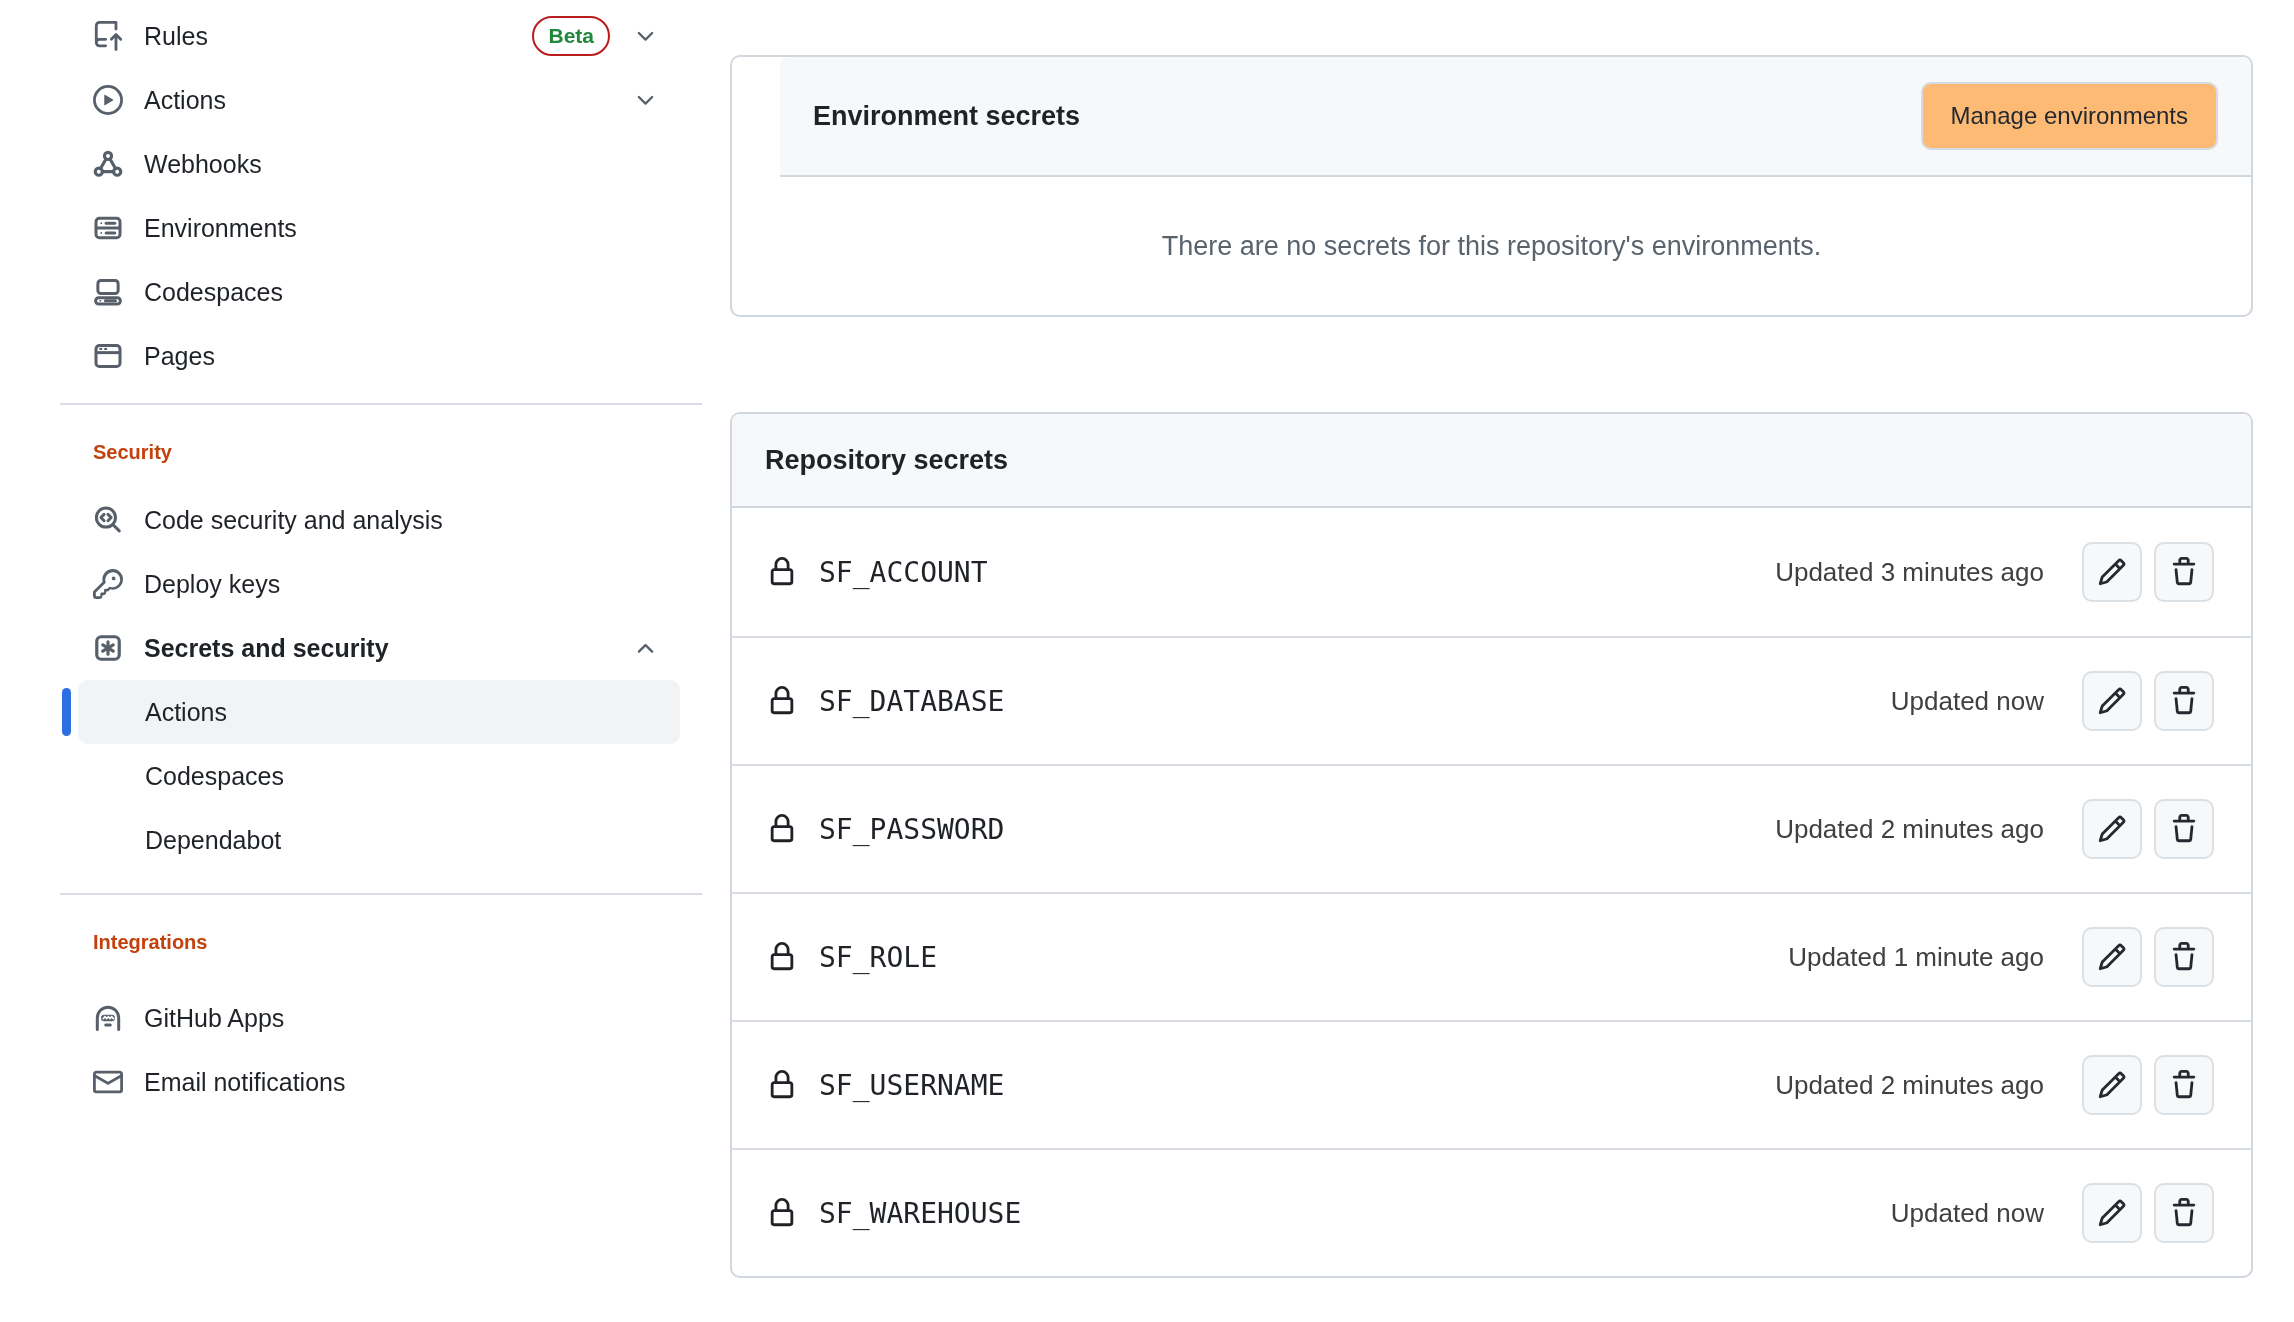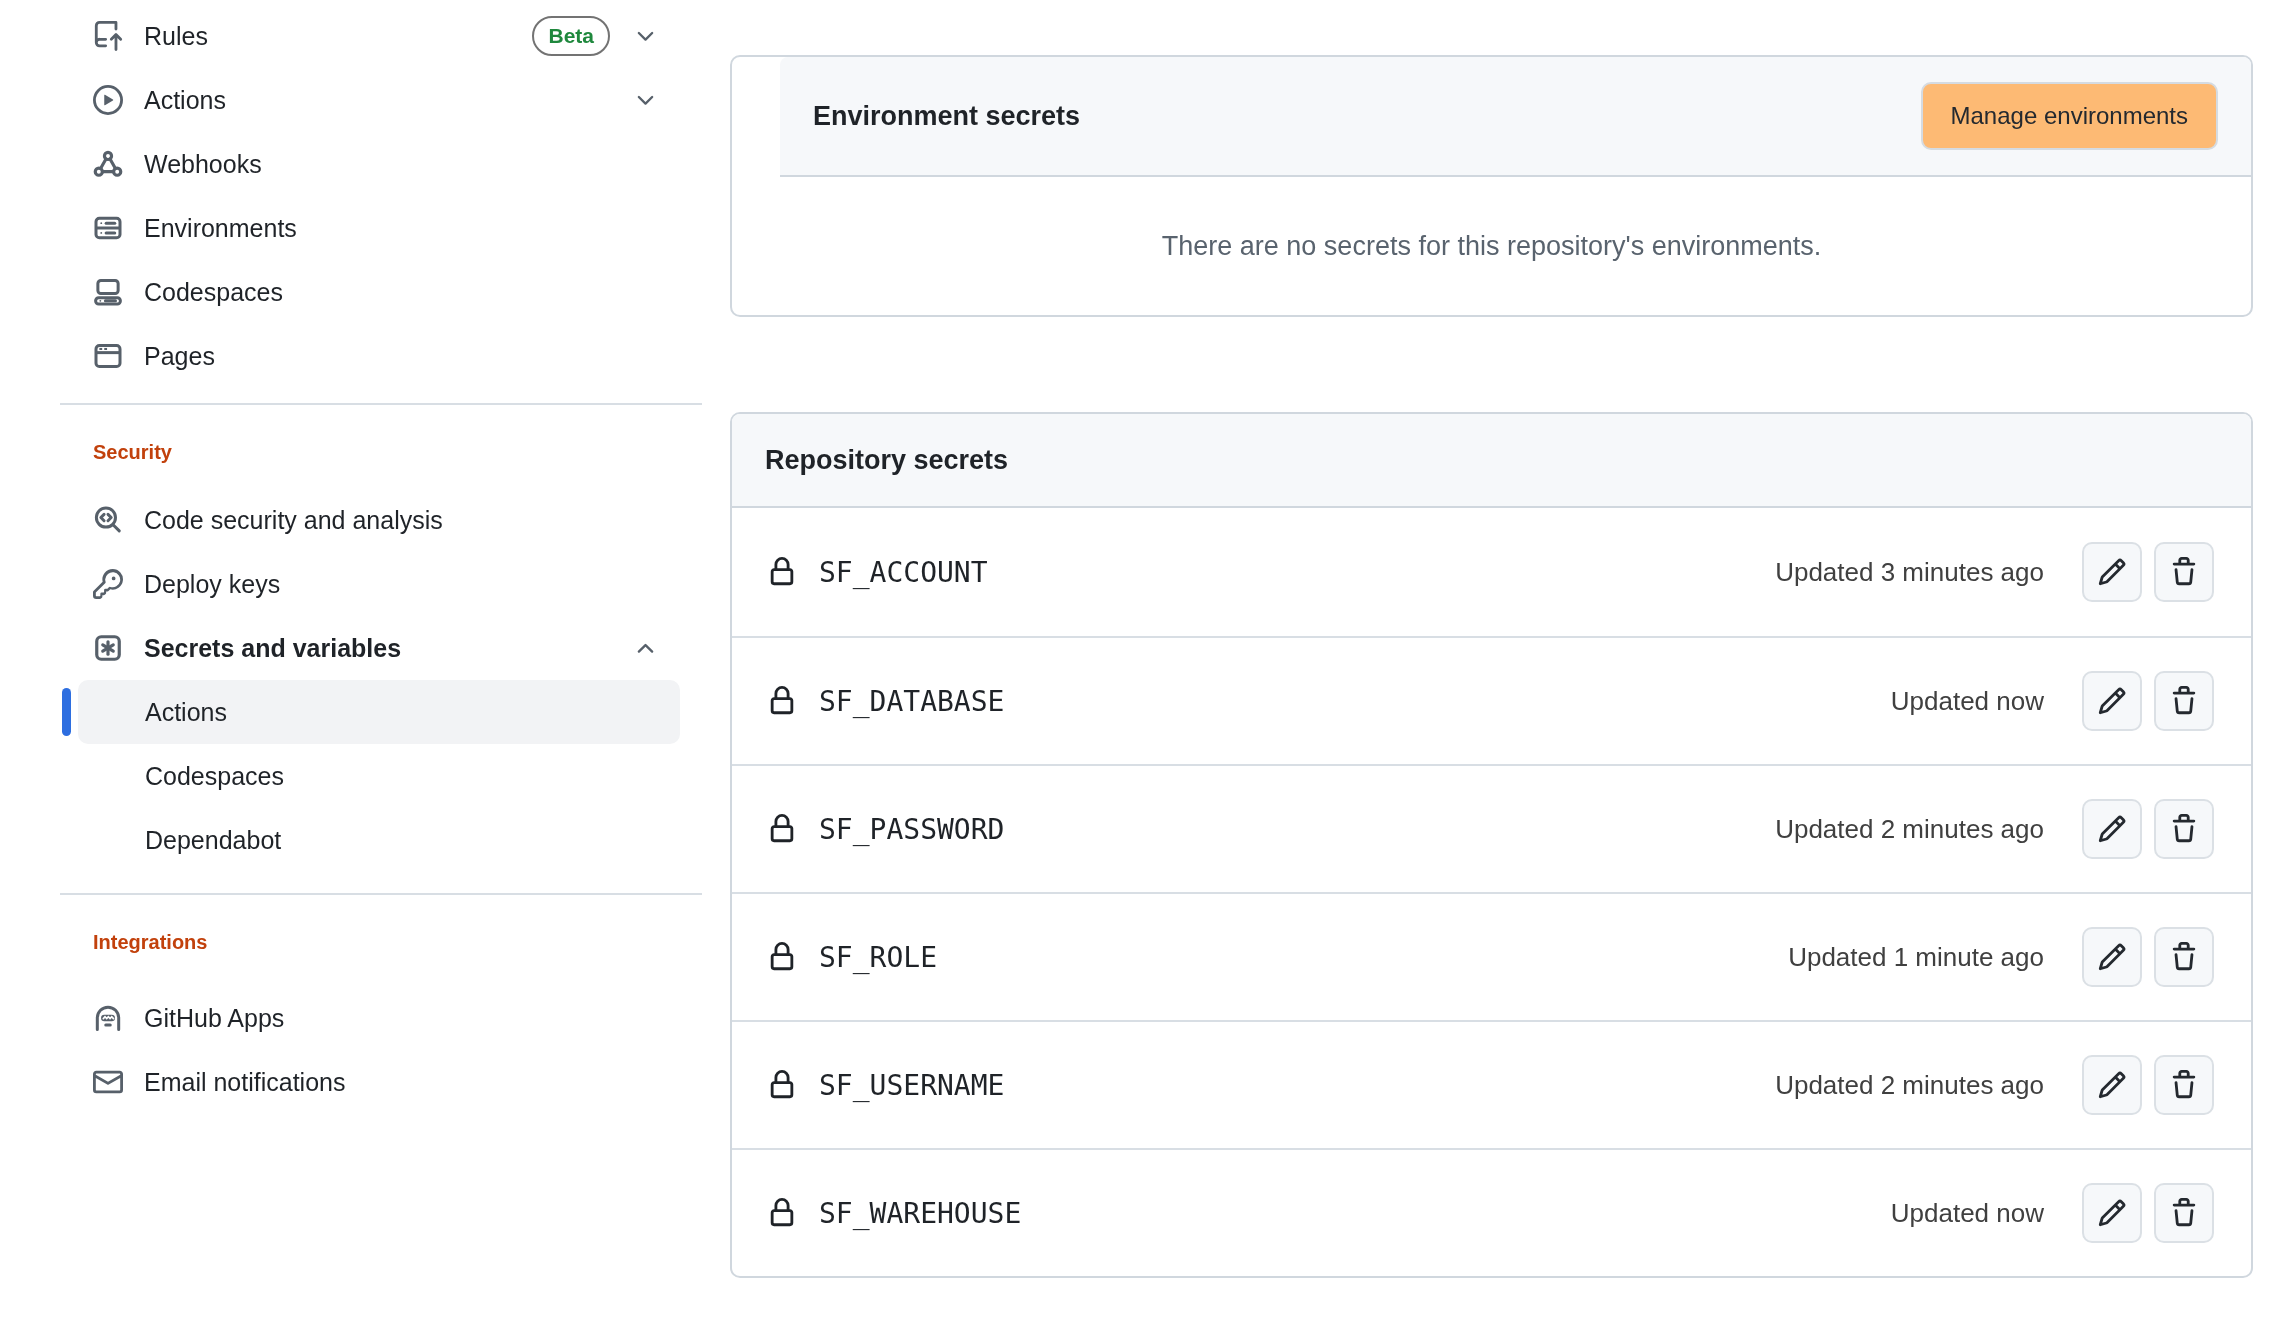--- a/index.html
+++ b/index.html
@@ -16,7 +16,7 @@
   .nav-label.bold{font-weight:700;}
   .flex-spacer{flex:1;}
   .beta-badge{display:flex;align-items:center;height:36px;padding:0 14px;margin-right:23px;
-      border:2px solid #737373;border-radius:20px;color:#1f883d;font-size:21px;font-weight:600;}
+      border:2px solid #b91c1c;border-radius:20px;color:#1f883d;font-size:21px;font-weight:600;}
   .chevron{width:25px;height:25px;color:#57606a;margin-right:44px;flex:none;display:flex;}
   .chevron svg{width:100%;height:100%;}
   .side-divider{border:none;border-top:2px solid #d8dee4;margin:15px 0 0 0;}

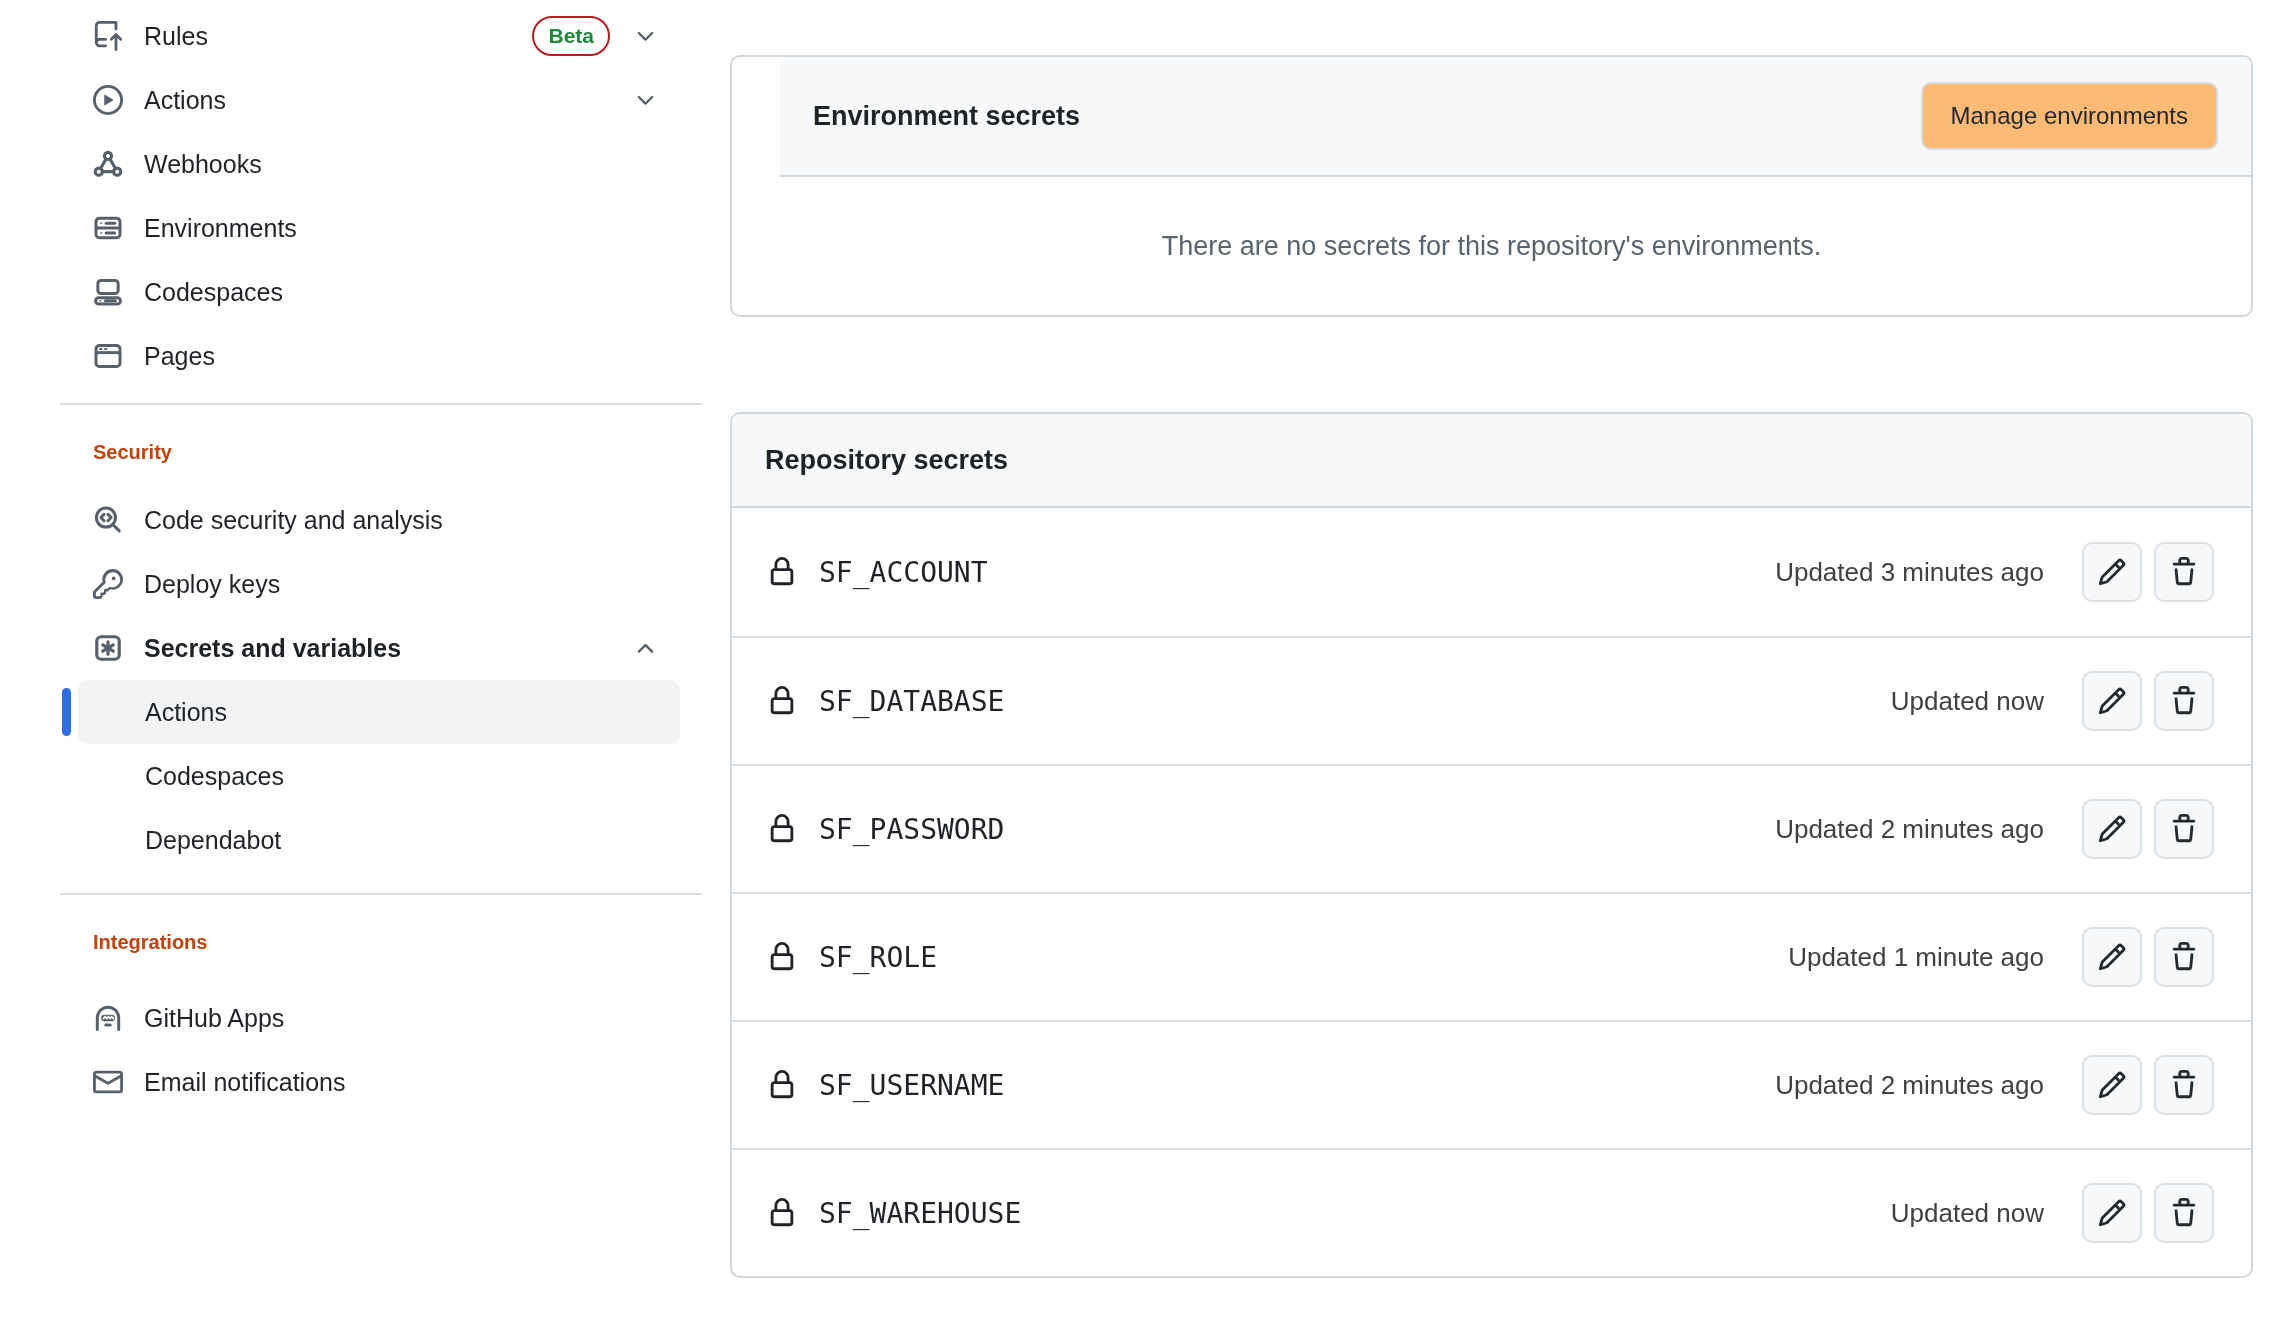--- a/index.html
+++ b/index.html
@@ -186,7 +186,7 @@
               <path d="M10.8 6.3 5.2 9.7"></path>
           </svg>
         </span>
-        <span class="nav-label bold">Secrets and variables</span>
+        <span class="nav-label bold">Secrets and security</span>
         <span class="flex-spacer"></span>
         <span class="chevron">
           <svg viewBox="0 0 16 16" fill="currentColor">

